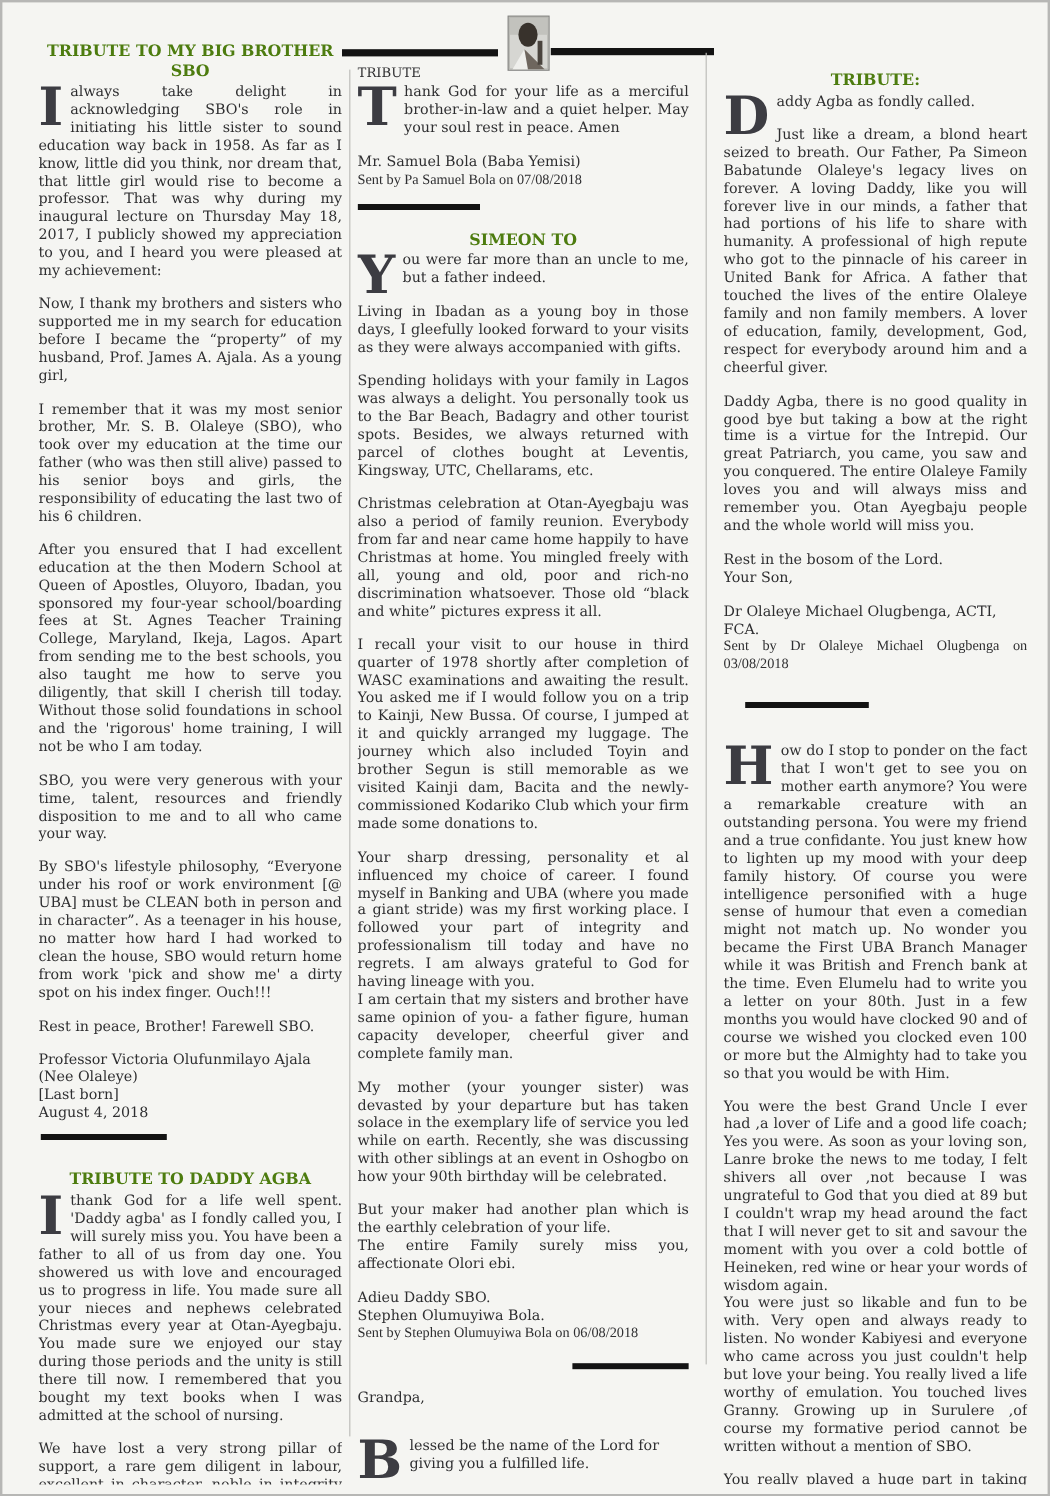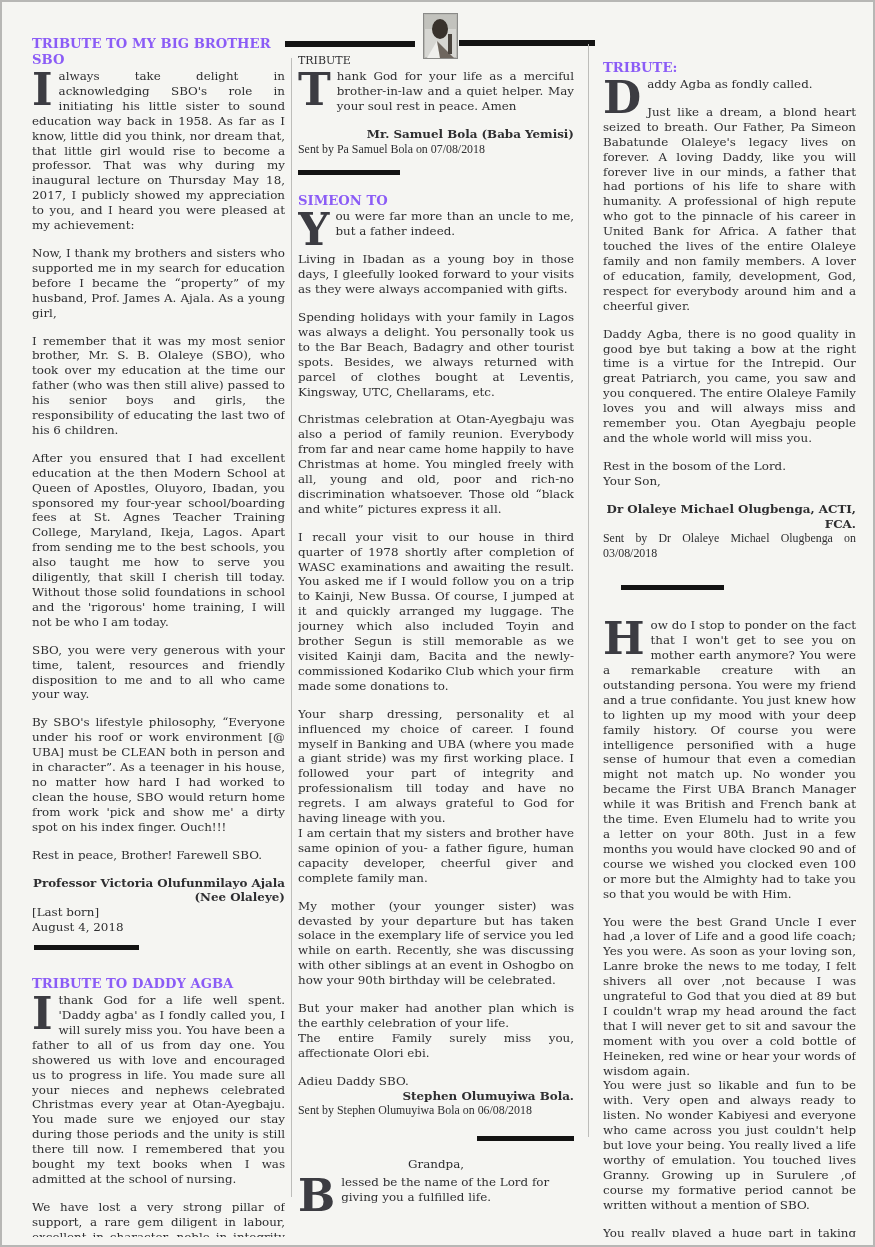--- a/index.html
+++ b/index.html
@@ -29,7 +29,7 @@
   .vdiv.d1{margin:22px 6px 40px 6px;}
   .vdiv.d2{margin:8px 14px 100px 14px;}
   
-  h2{font-size:13.2px;line-height:16px;margin:0 0 1px 0;color:#8b5cf6;}
+  h2{font-size:13.2px;line-height:16px;margin:0 0 1px 0;text-align:center;color:#4d7c0f;}
   h2.two{margin-bottom:0;}
   h2.sub{margin-top:0;}
   .plainhead{font-size:11px;margin:0;}

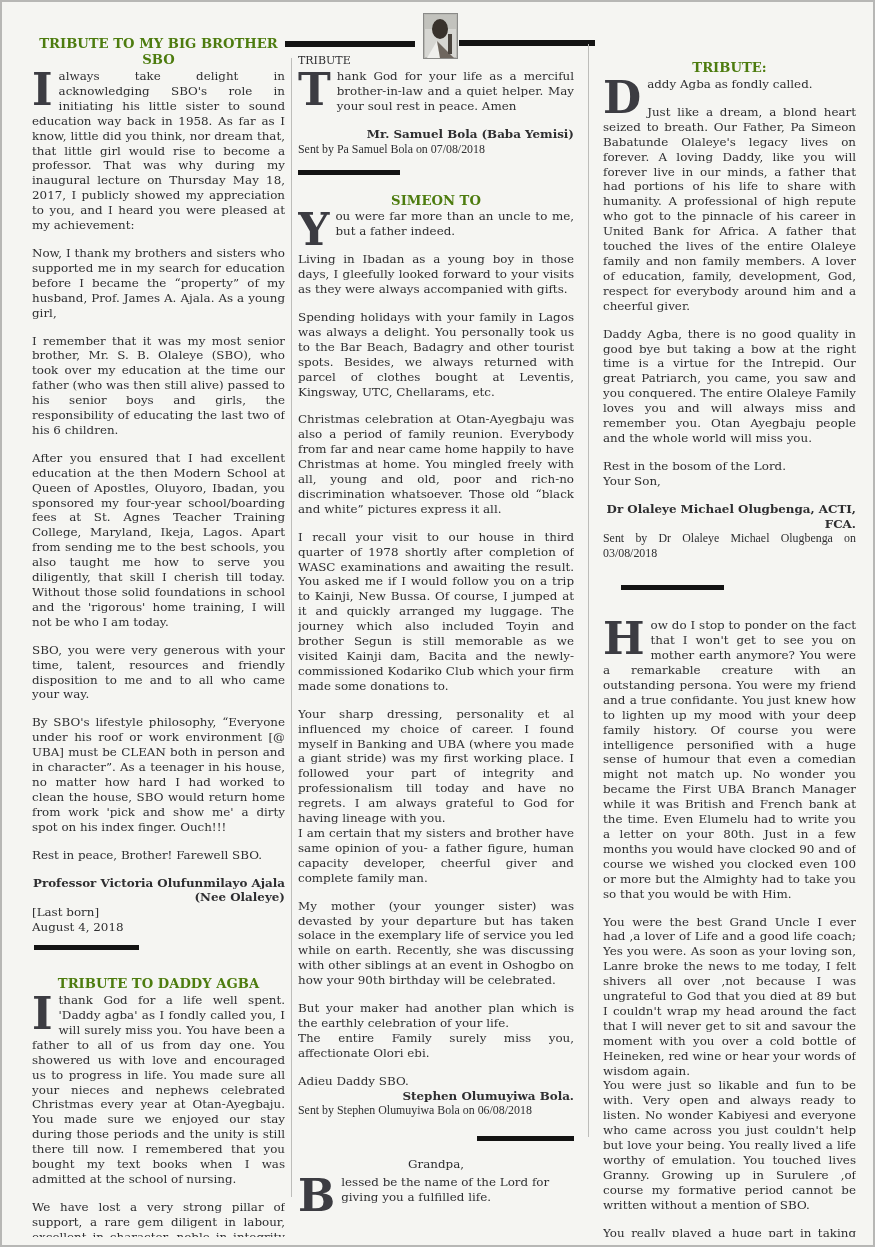--- a/index.html
+++ b/index.html
@@ -38,7 +38,7 @@
   p.rag{text-align:left;}
   .sal{margin-bottom:3px;text-align:center;}
   .dc{float:left;font-size:44px;line-height:35px;font-weight:bold;color:#3c3c42;padding:3px 6px 0 0;}
-  .sig{font-weight:bold;margin:0;text-align:right;}
+  .sig{font-weight:normal;margin:0;text-align:left;}
   .sent{margin:0 0 13px 0;text-align:justify;}
   .sent.last{margin-bottom:0;font-family:Liberation Serif, serif;}
   .note{margin:0;text-align:left;}

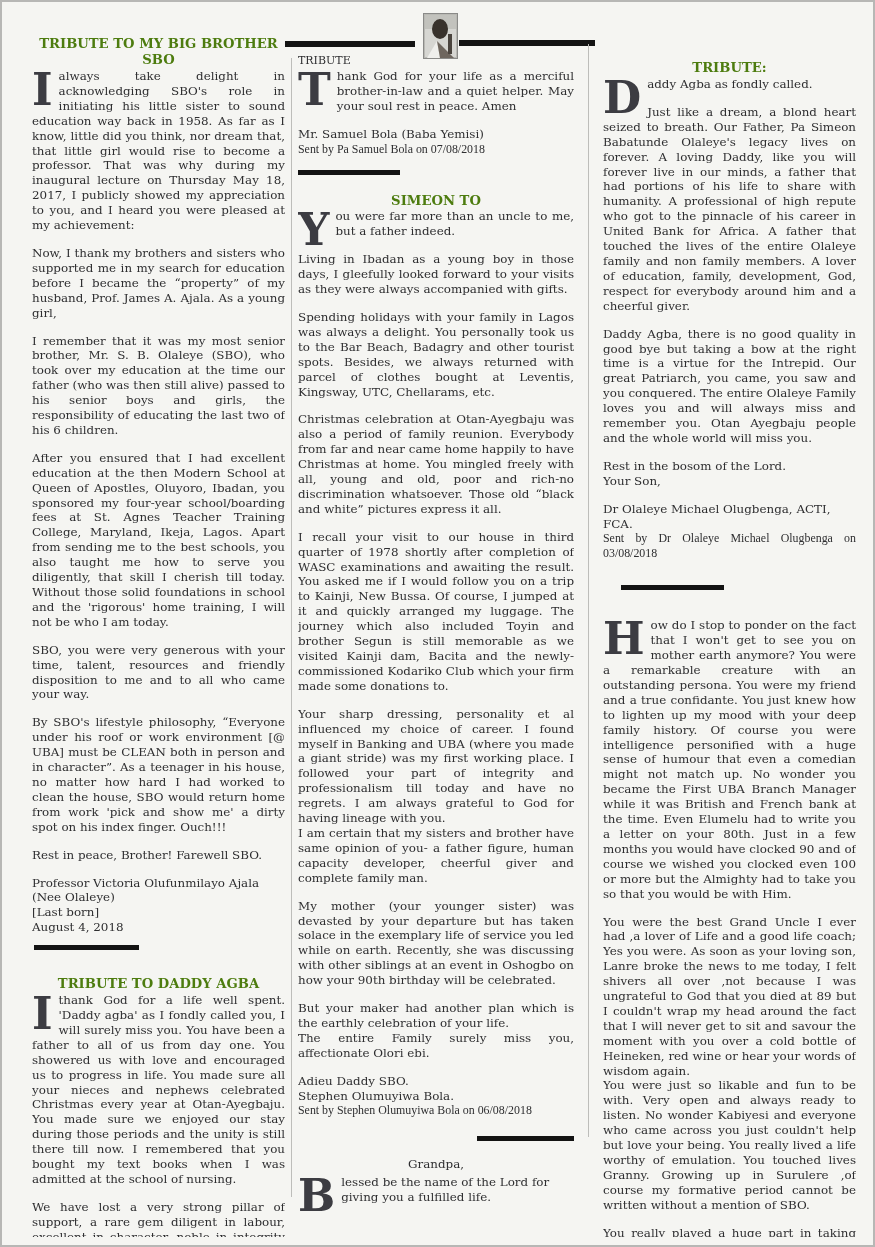--- a/index.html
+++ b/index.html
@@ -36,7 +36,7 @@
   p{margin:0 0 13px 0;text-align:justify;}
   p.t{margin-bottom:0;}           
   p.rag{text-align:left;}
-  .sal{margin-bottom:3px;text-align:center;}
+  .sal{margin-bottom:25px;text-align:left;}
   .dc{float:left;font-size:44px;line-height:35px;font-weight:bold;color:#3c3c42;padding:3px 6px 0 0;}
   .sig{font-weight:normal;margin:0;text-align:left;}
   .sent{margin:0 0 13px 0;text-align:justify;}

